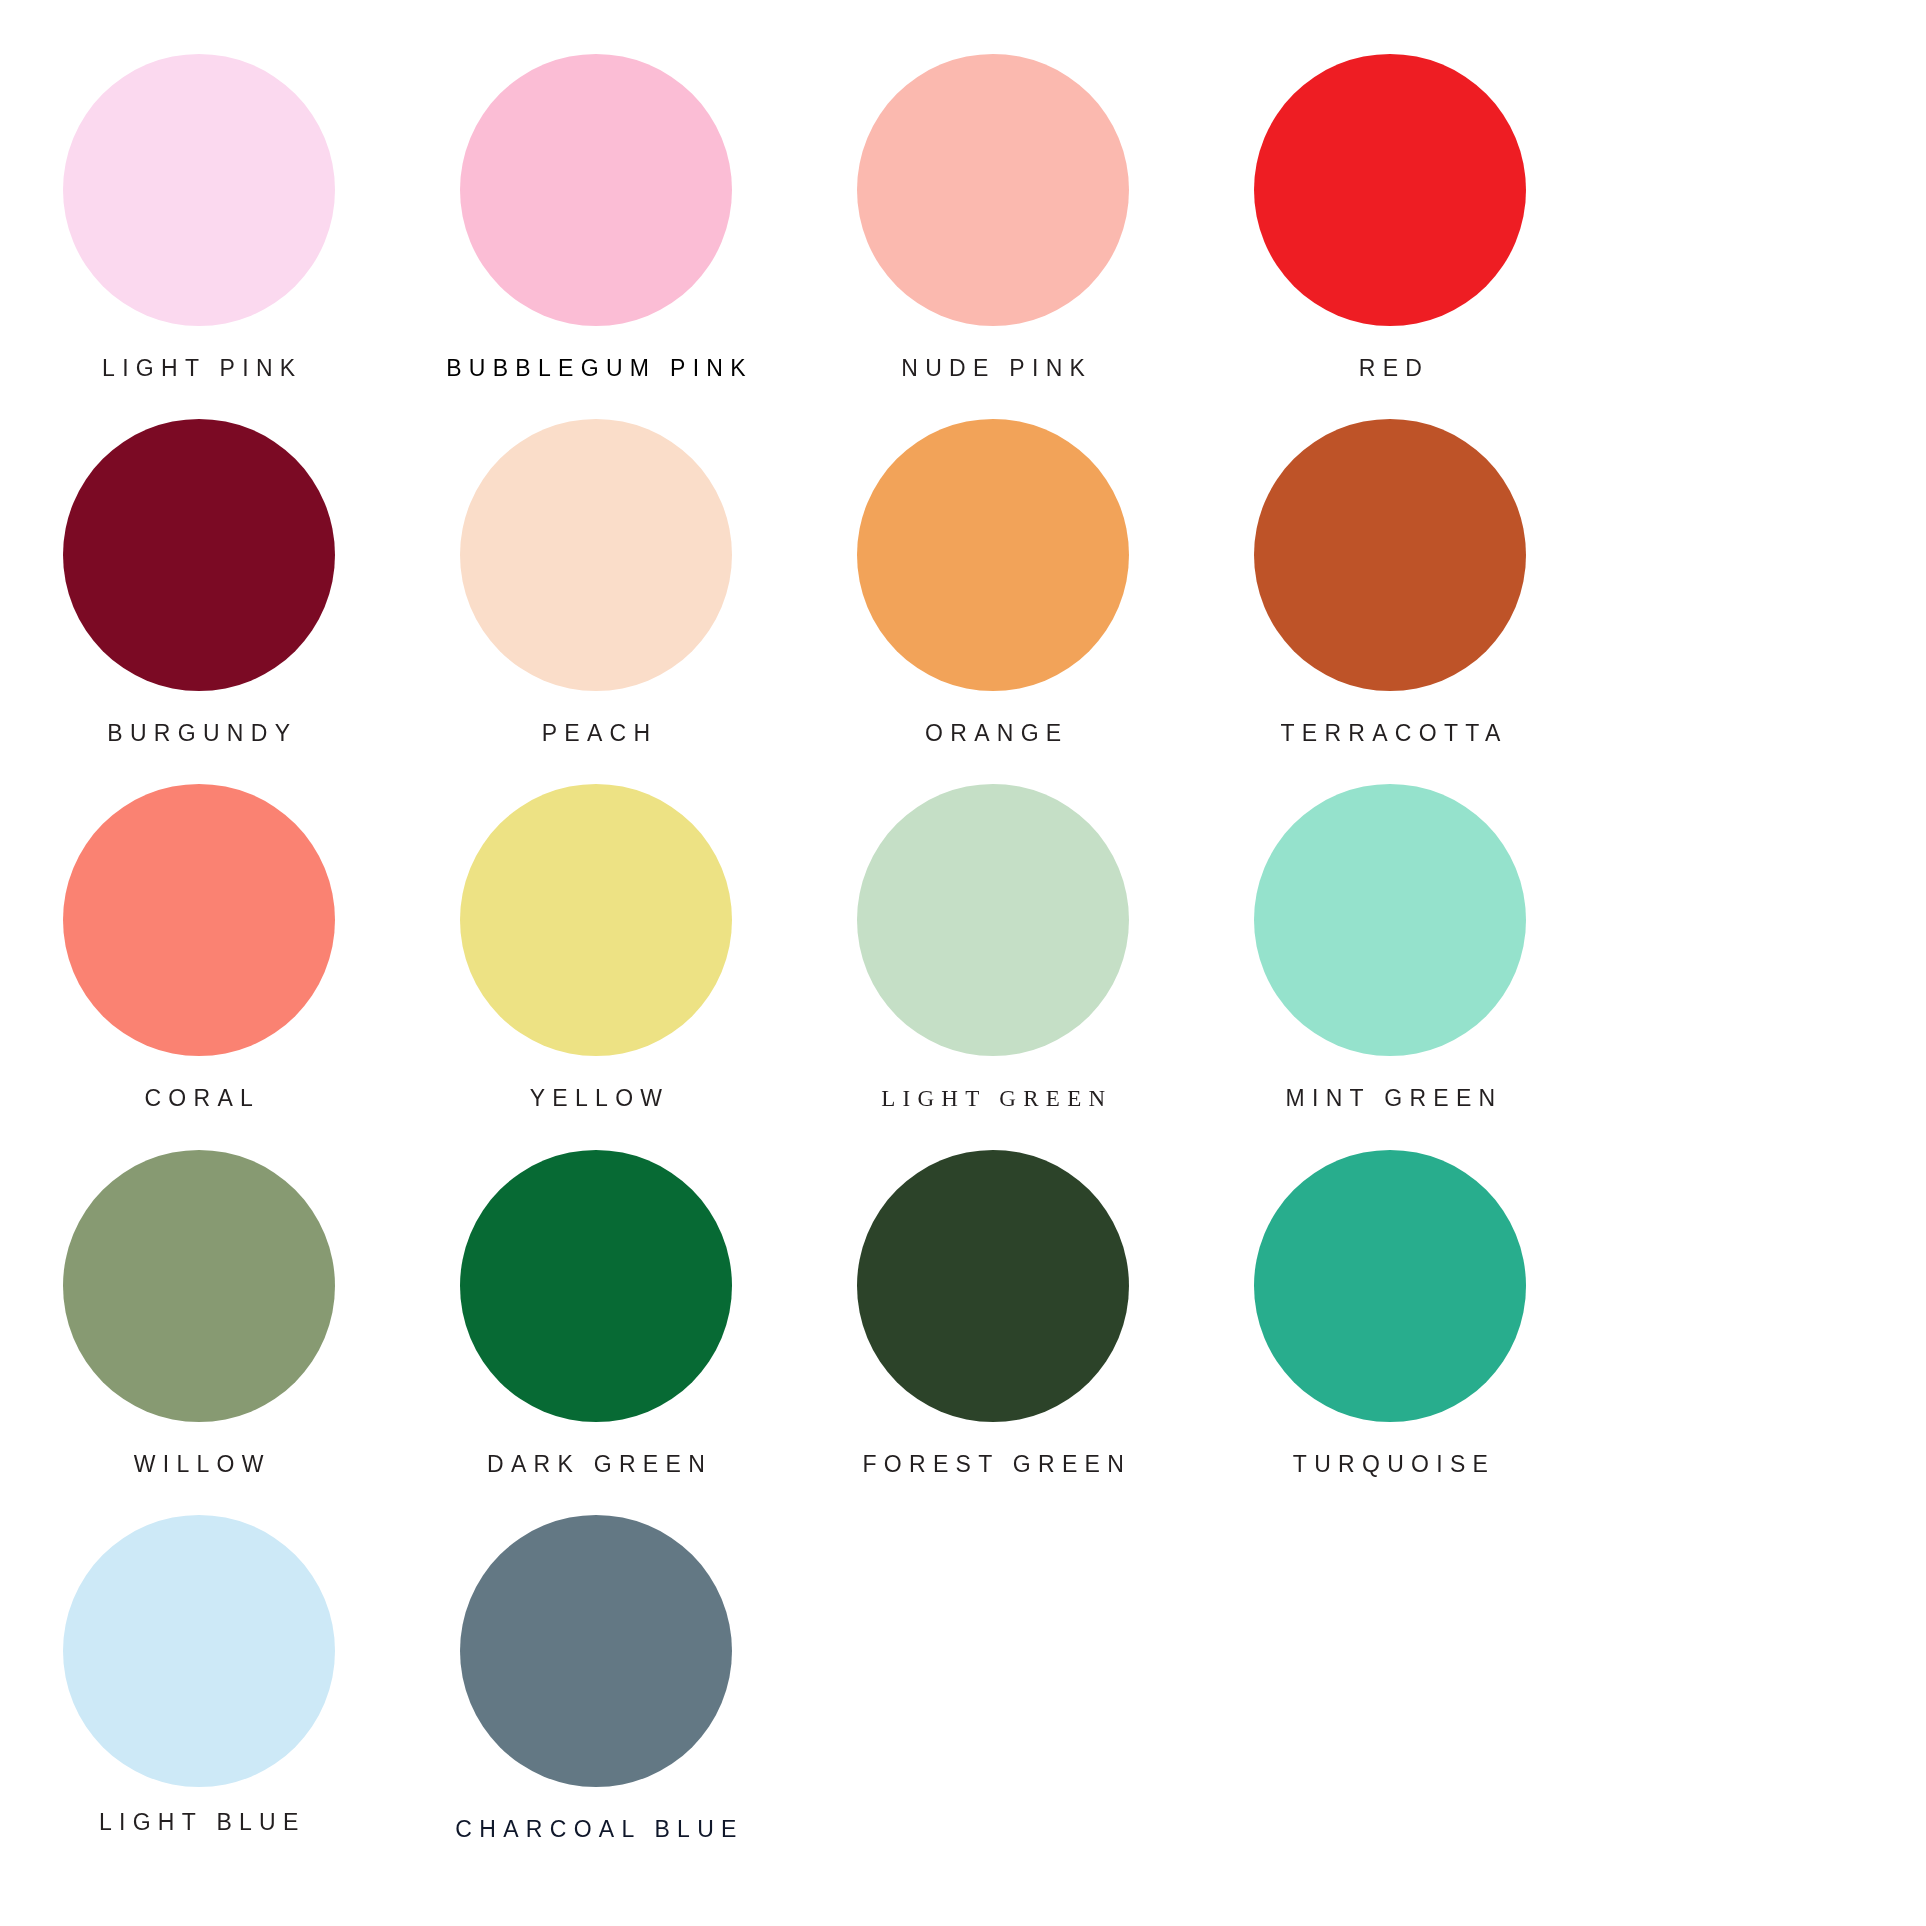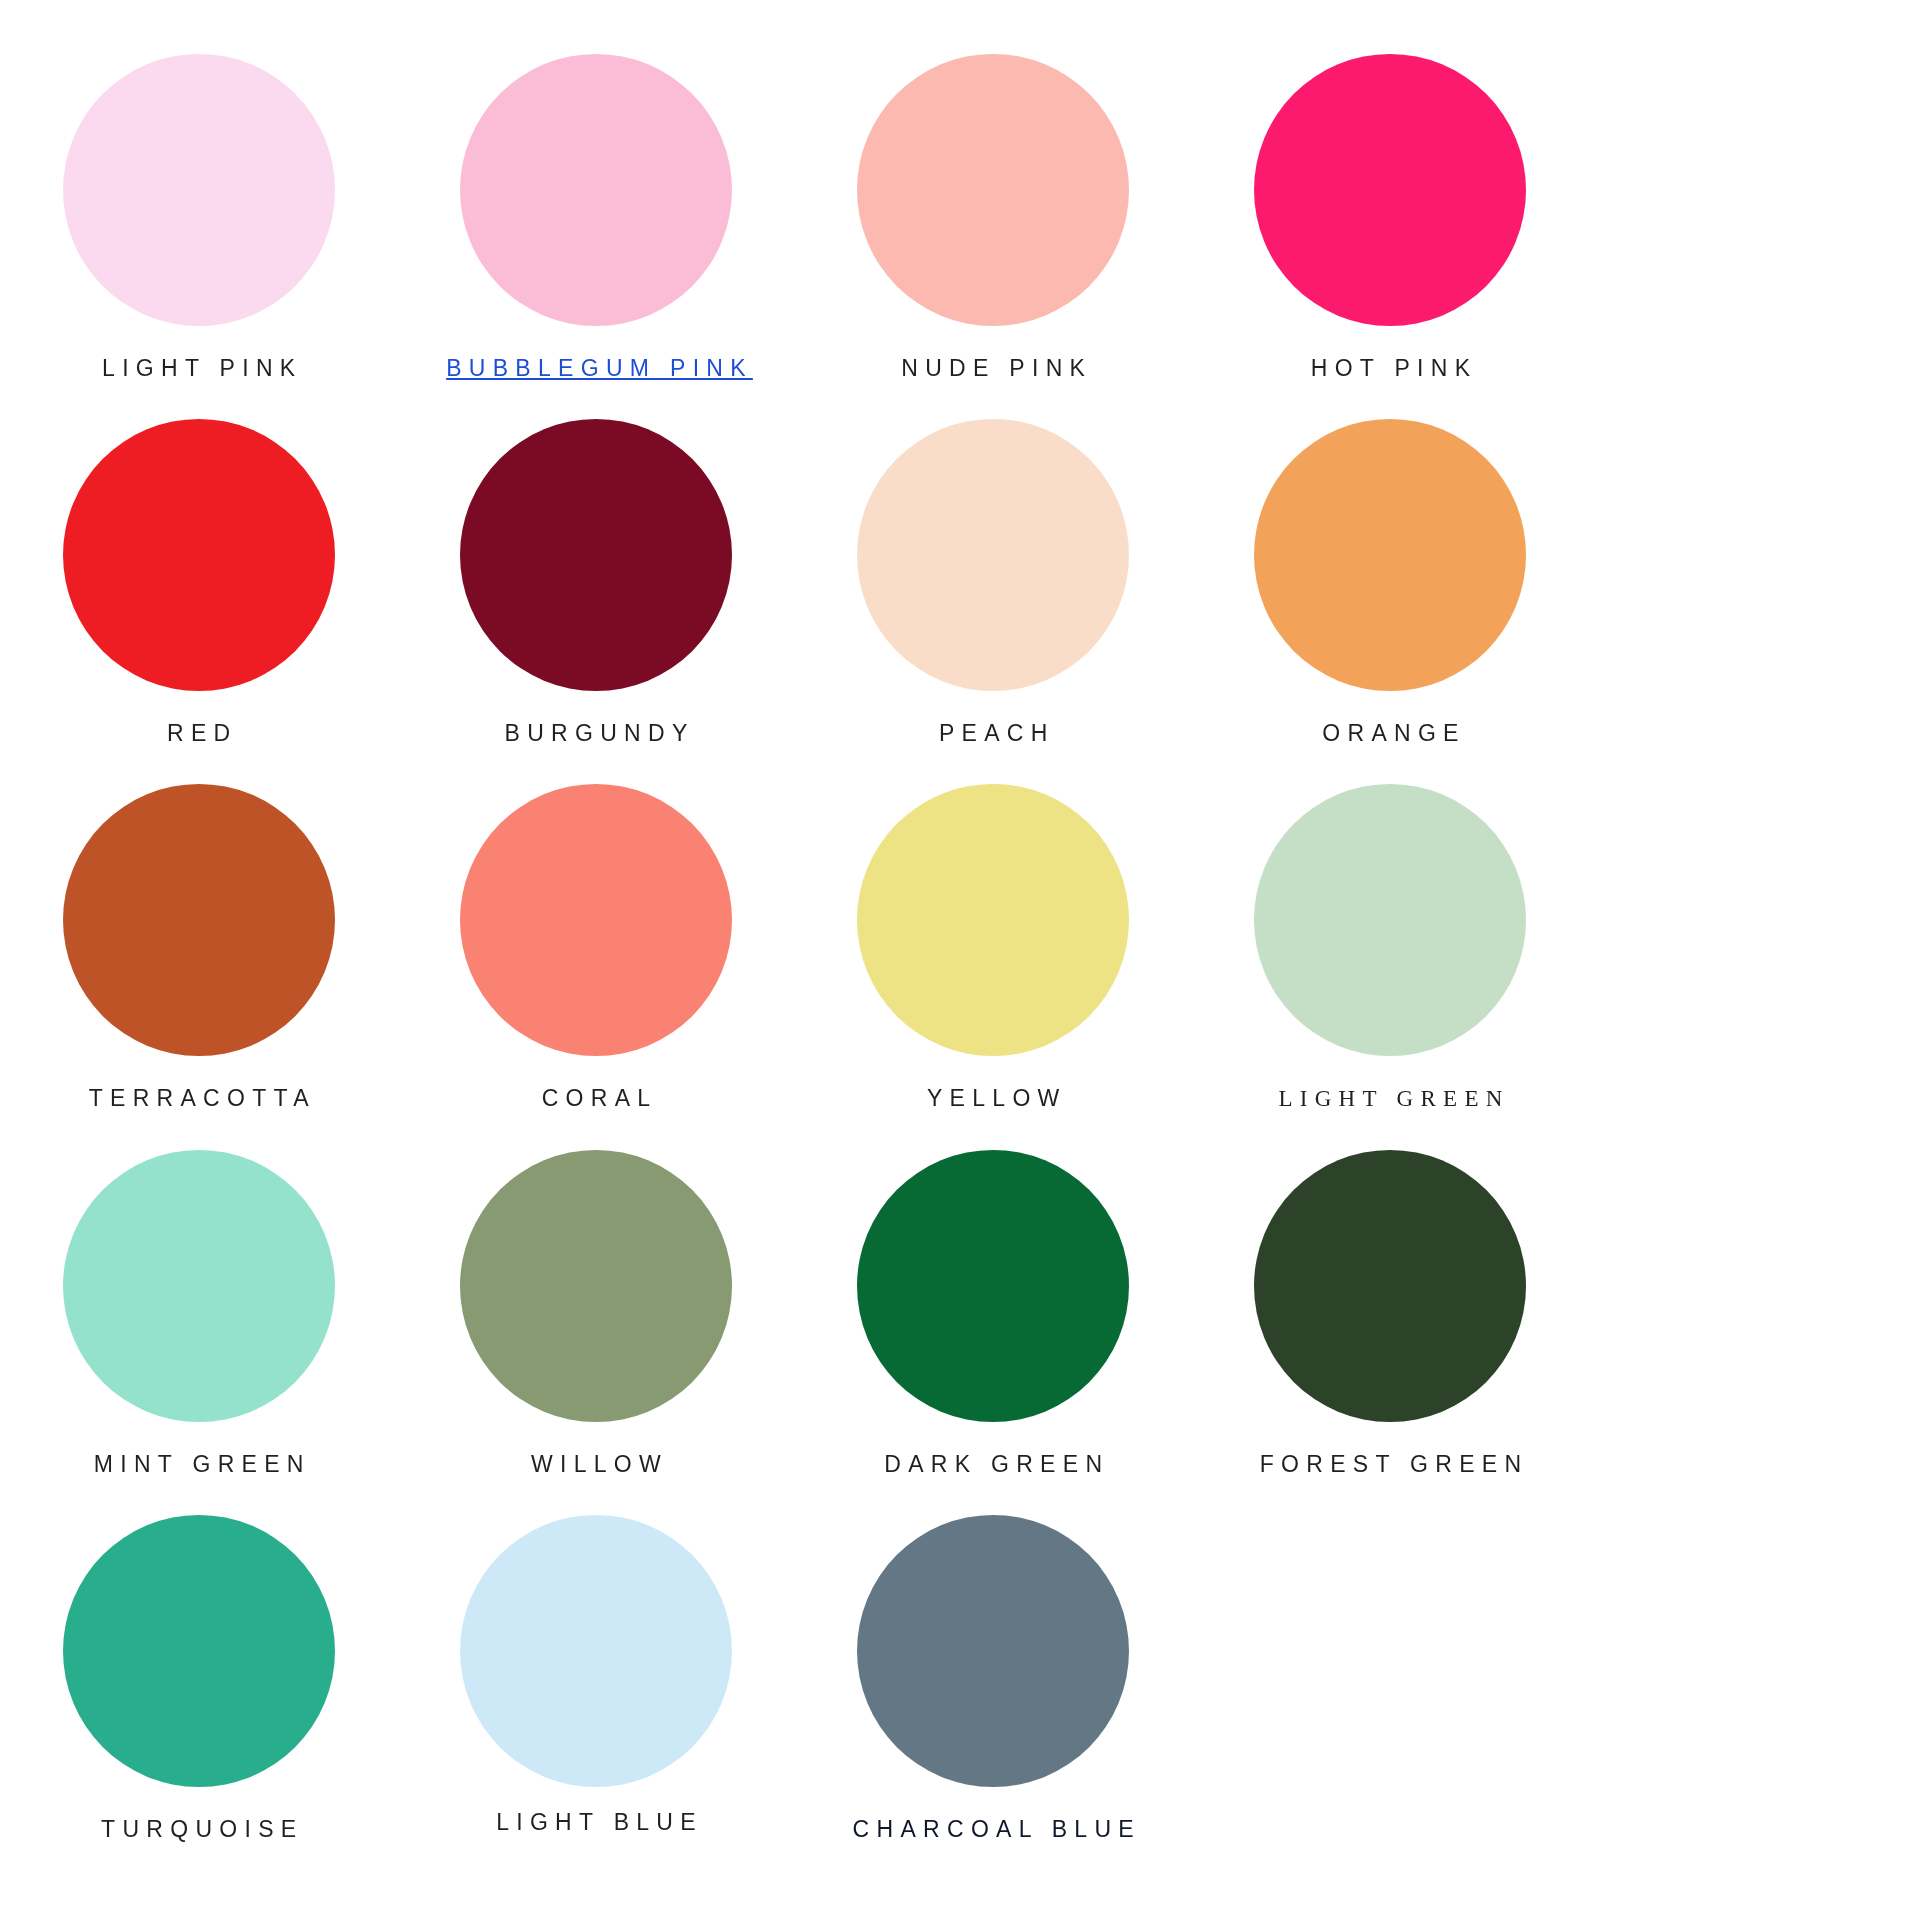--- a/index.html
+++ b/index.html
@@ -77,7 +77,7 @@
 
     <div class="swatch-cell">
       <div class="swatch-circle" style="background-color: rgb(251, 189, 213);"></div>
-      <div class="swatch-label" style="color: #1d4ed8; text-decoration: underline;">BUBBLEGUM PINK</div>
+      <div class="swatch-label" style="color: #000000;">BUBBLEGUM PINK</div>
     </div>
 
     <div class="swatch-cell">

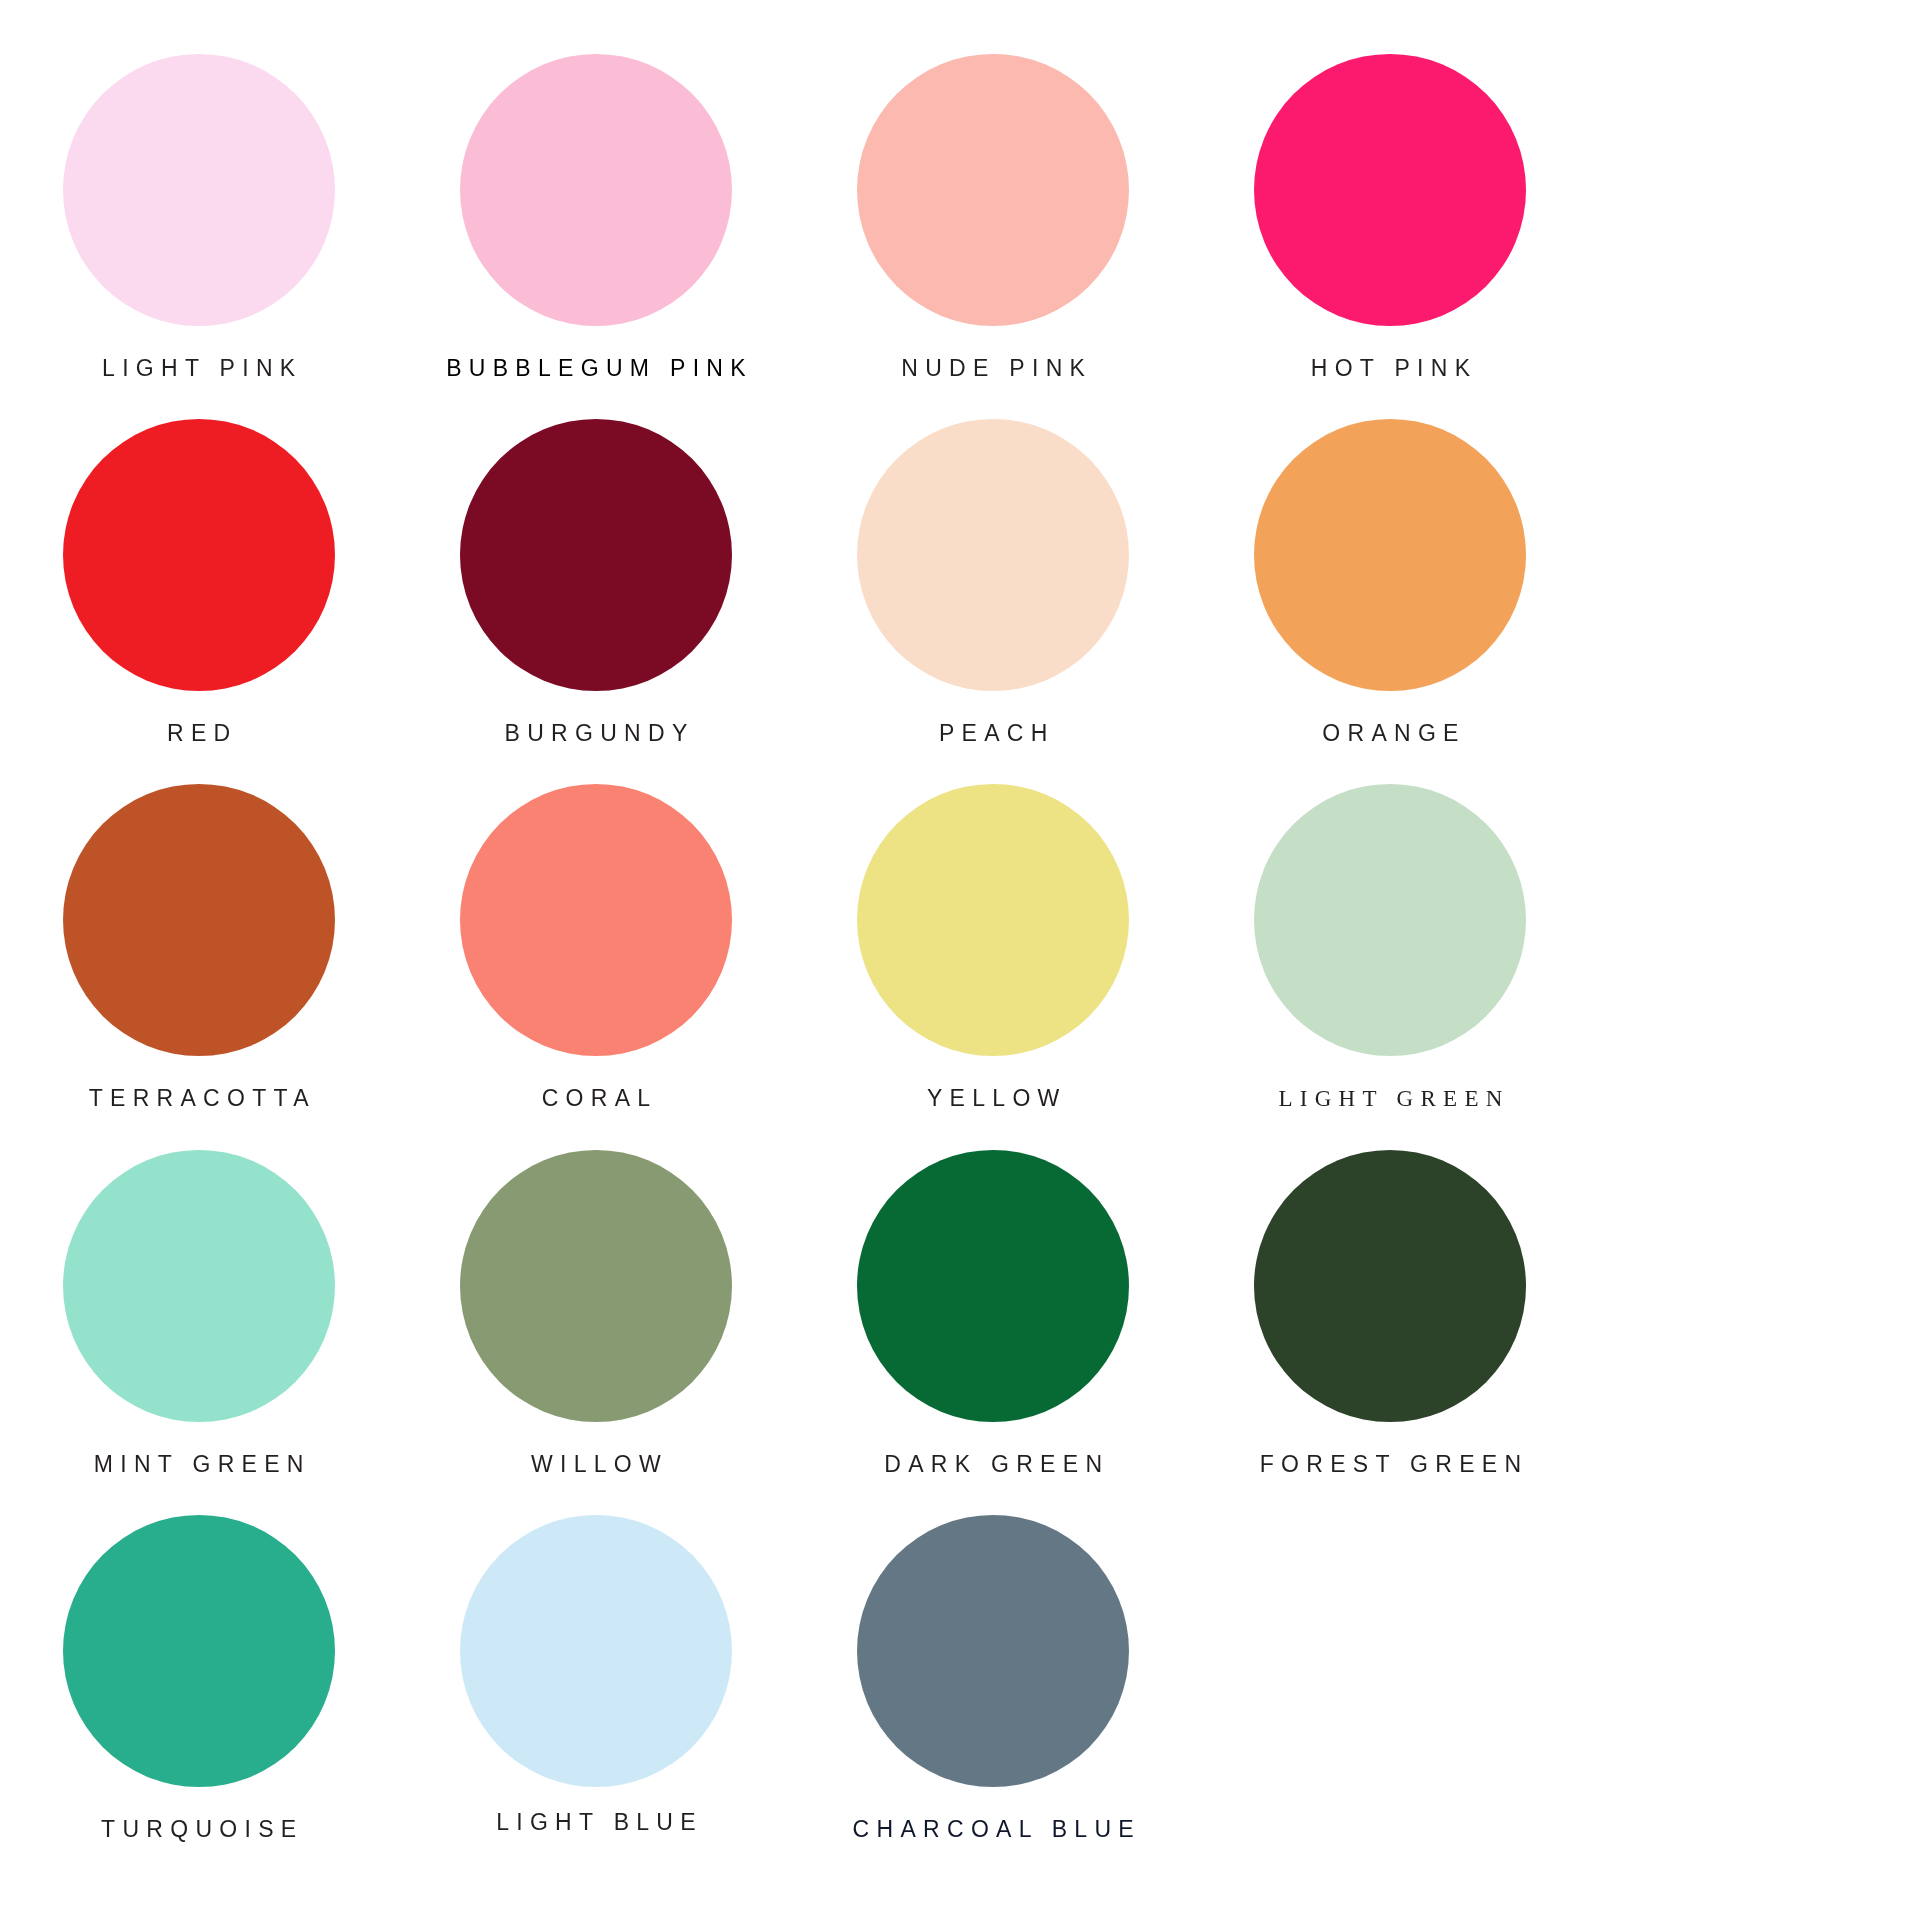--- a/index.html
+++ b/index.html
@@ -85,10 +85,6 @@
       <div class="swatch-label" style="color: rgb(35, 31, 32);">NUDE PINK</div>
     </div>
 
-    <div class="swatch-cell">
-      <div class="swatch-circle" style="background-color: rgb(251, 26, 109);"></div>
-      <div class="swatch-label" style="color: rgb(35, 31, 32);">HOT PINK</div>
-    </div>
 
     <div class="swatch-cell">
       <div class="swatch-circle" style="background-color: rgb(238, 29, 35);"></div>

